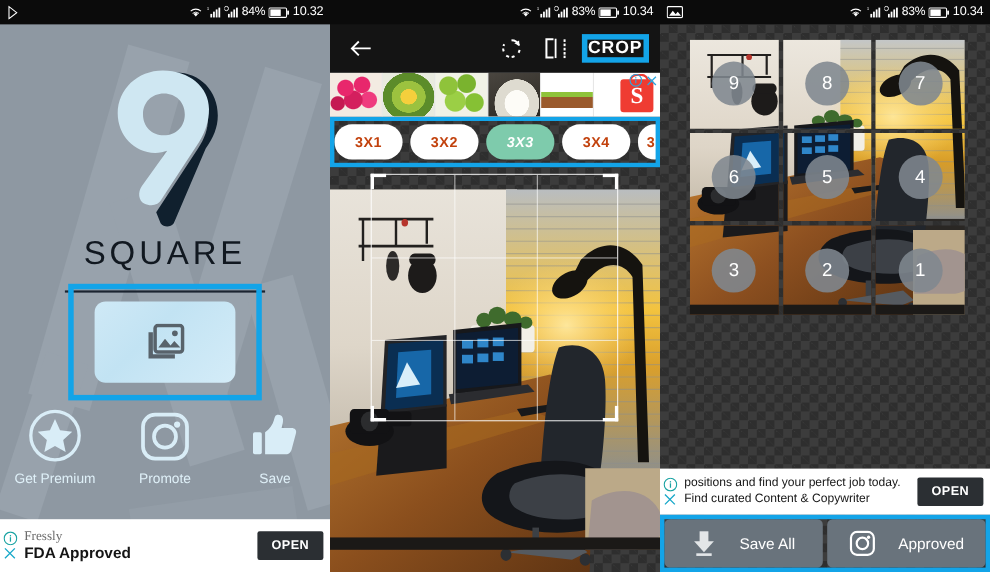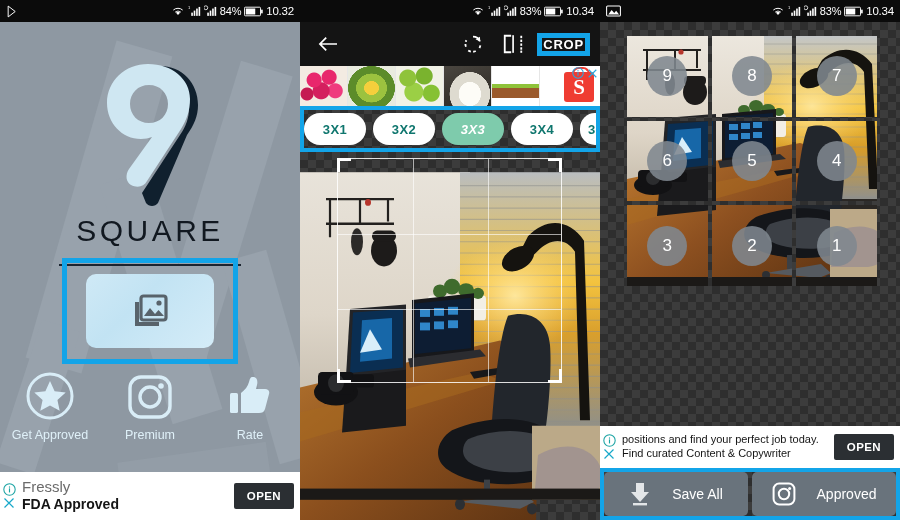--- a/index.html
+++ b/index.html
@@ -100,7 +100,7 @@
   .tb-spacer { flex: 1; }
   .tb-icon { width: 40px; display: flex; align-items: center; justify-content: center; }
   .cropbtn {
-    color: #fff; font-size: 13px; font-weight: 700; letter-spacing: .8px;
+    color: #fff; font-size: 16px; font-weight: 700; letter-spacing: .8px;
     padding: 4px 6px; position: relative; text-align: right;
   }
   .hl.crop { left: 0; top: 0; right: 0; bottom: 0; }

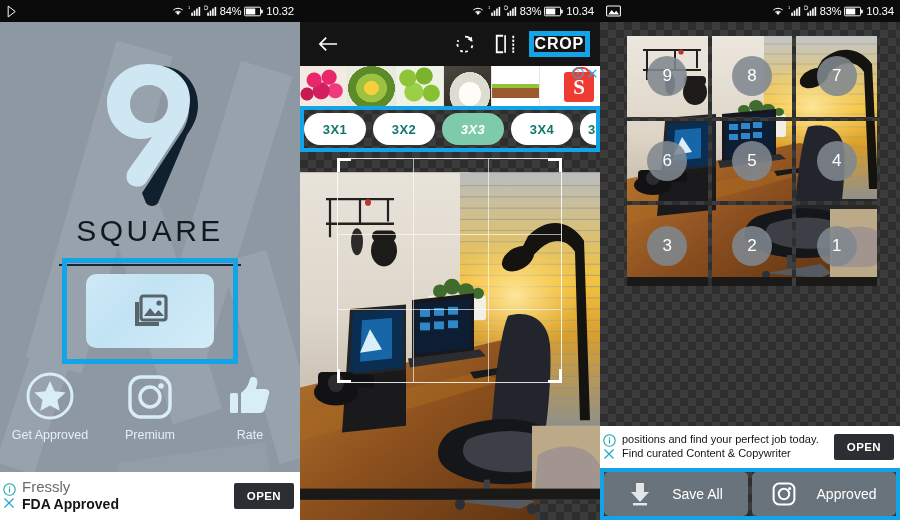--- a/index.html
+++ b/index.html
@@ -130,7 +130,7 @@
   }
   .chip {
     height: 32px; min-width: 62px; border-radius: 16px; background: #fff;
-    color: #0f766e; font-size: 13px; font-weight: 700; letter-spacing: .5px;
+    color: #c2410c; font-size: 13px; font-weight: 700; letter-spacing: .5px;
     display: flex; align-items: center; justify-content: center; flex: 0 0 auto;
   }
   .chip.sel { background: #7ecbac; color: #fff; font-style: italic; }

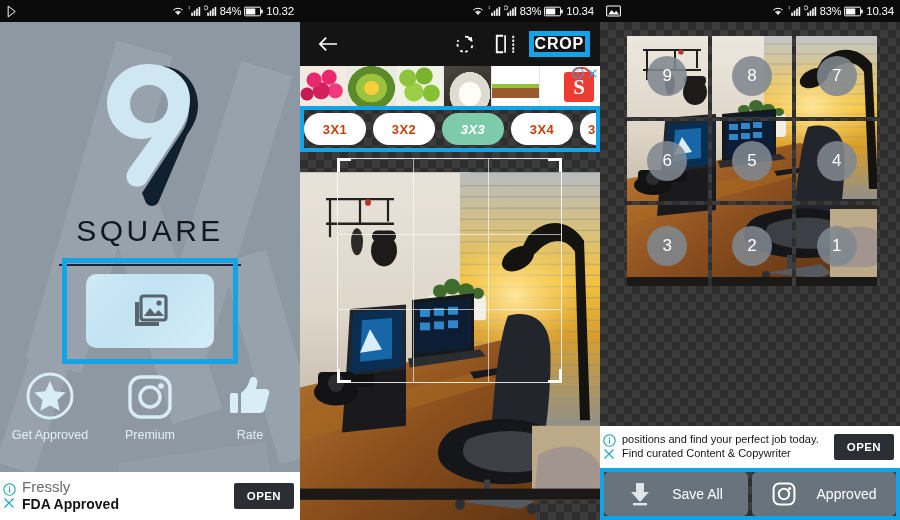--- a/index.html
+++ b/index.html
@@ -271,7 +271,7 @@
               <path d="M24 9l4.6 10.2 11.1 1.2-8.3 7.5 2.3 10.9L24 33.4l-9.7 5.4 2.3-10.9-8.3-7.5 11.1-1.2z" fill="#d9edf7"></path>
             </svg>
           </span>
-          <span class="lbl">Get Approved</span>
+          <span class="lbl">Get Premium</span>
         </div>
         <div class="action">
           <span>

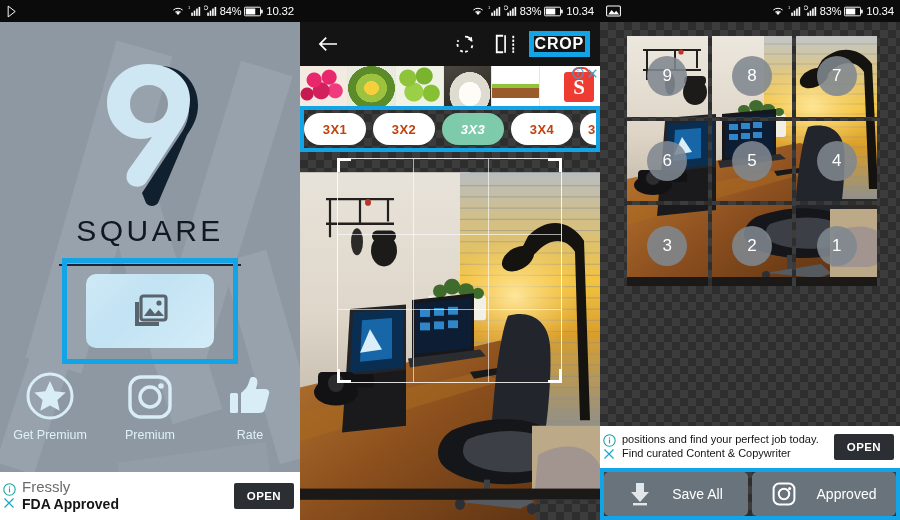--- a/index.html
+++ b/index.html
@@ -281,7 +281,7 @@
               <circle cx="34" cy="12" r="2.8" fill="#d9edf7"></circle>
             </svg>
           </span>
-          <span class="lbl">Premium</span>
+          <span class="lbl">Promote</span>
         </div>
         <div class="action">
           <span>

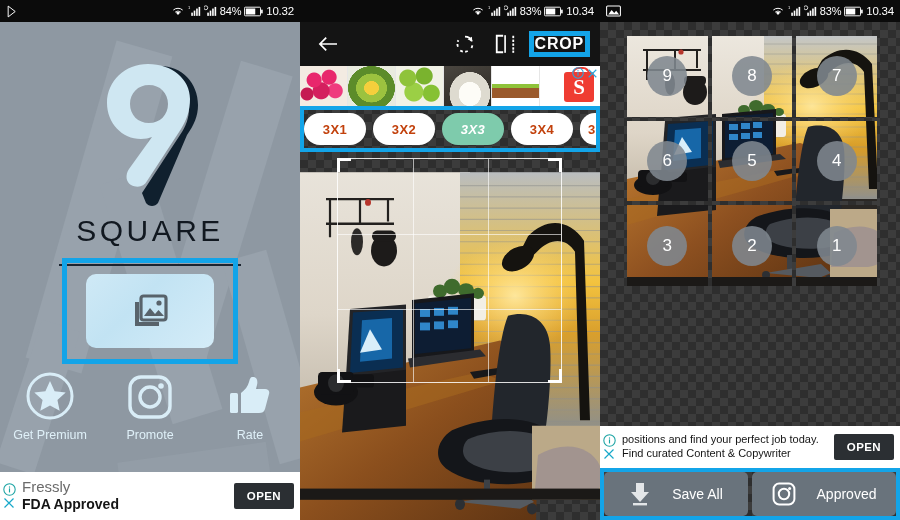--- a/index.html
+++ b/index.html
@@ -290,7 +290,7 @@
               <path d="M14 19c4-3 7-7 8-11 1-3 1-5 4-5 4 0 5 4 4 8l-1 4h9c3 0 5 2 4 5l-4 15c-1 3-3 4-6 4H14z" fill="#d9edf7"></path>
             </svg>
           </span>
-          <span class="lbl">Rate</span>
+          <span class="lbl">Save</span>
         </div>
       </div>
 

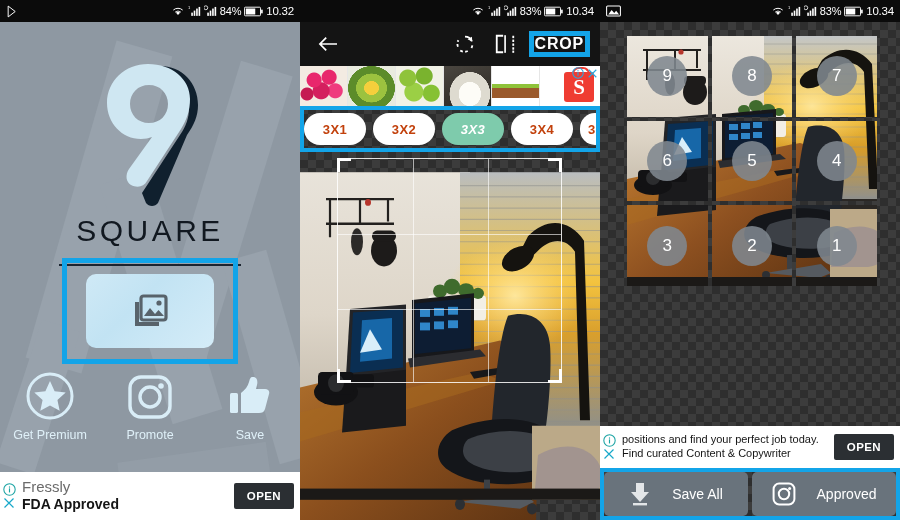--- a/index.html
+++ b/index.html
@@ -74,7 +74,7 @@
   }
   .adinfo { width: 14px; display: flex; flex-direction: column; align-items: center; gap: 1px; }
   .adtext { flex: 1; padding-left: 6px; }
-  .adtext .t1 { font-size: 15px; color: #6b6b6b; line-height: 1.1; }
+  .adtext .t1 { font-size: 12px; color: #6b6b6b; line-height: 1.1; font-family: Liberation Serif, serif; }
   .adtext .t2 { font-size: 14px; color: #151515; font-weight: 700; line-height: 1.2; }
   .adtext .t3 { font-size: 11px; color: #151515; line-height: 1.25; }
   .openbtn {

